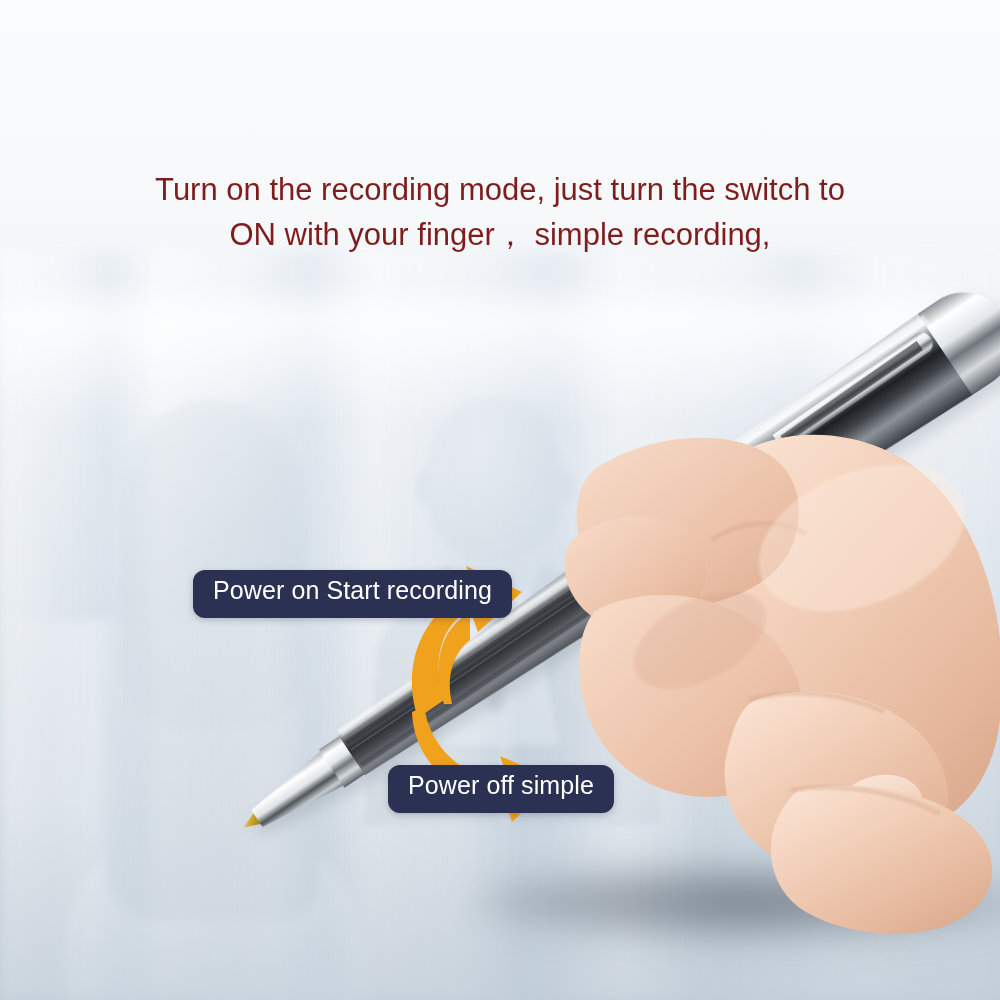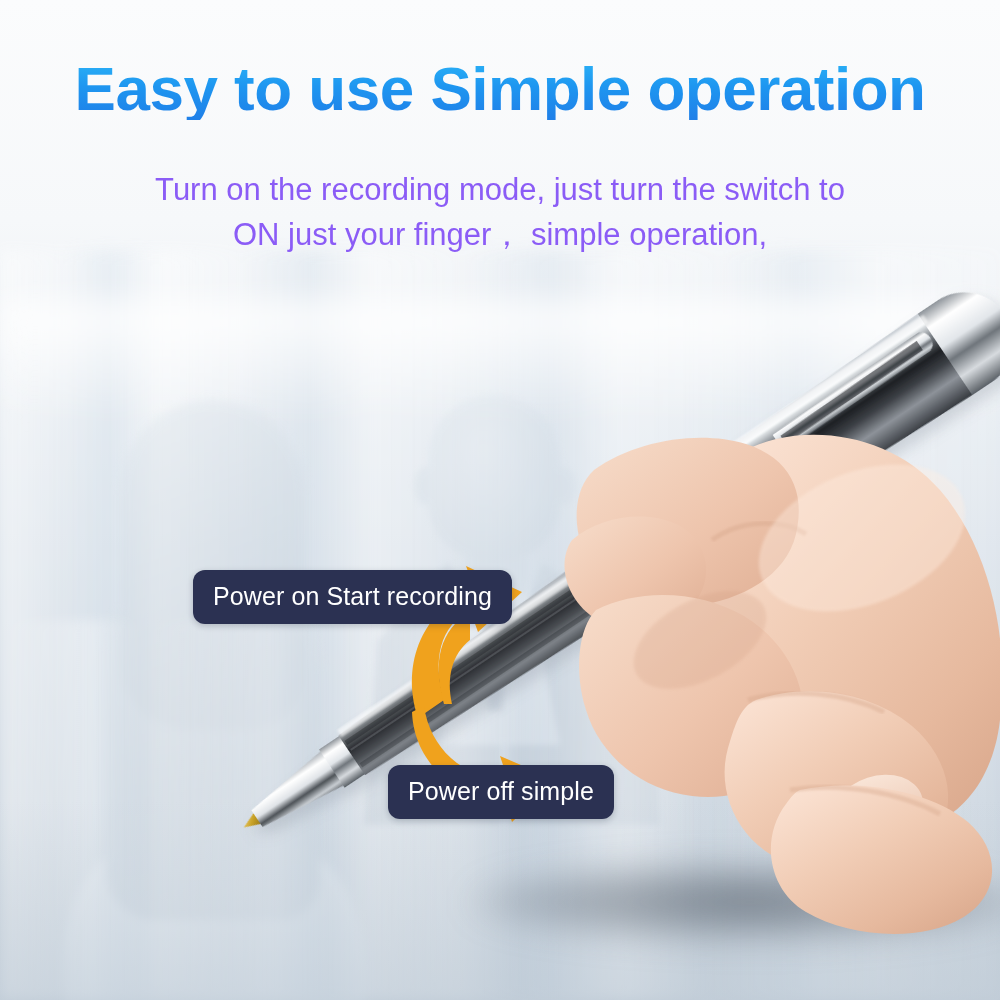--- a/index.html
+++ b/index.html
@@ -445,7 +445,6 @@
     </g>
   </svg>
 
-  <div class="headline">Easy to use Simple operation</div>
 
   <div class="subhead">
     <span>Turn on the recording mode, just turn the switch to</span><br>

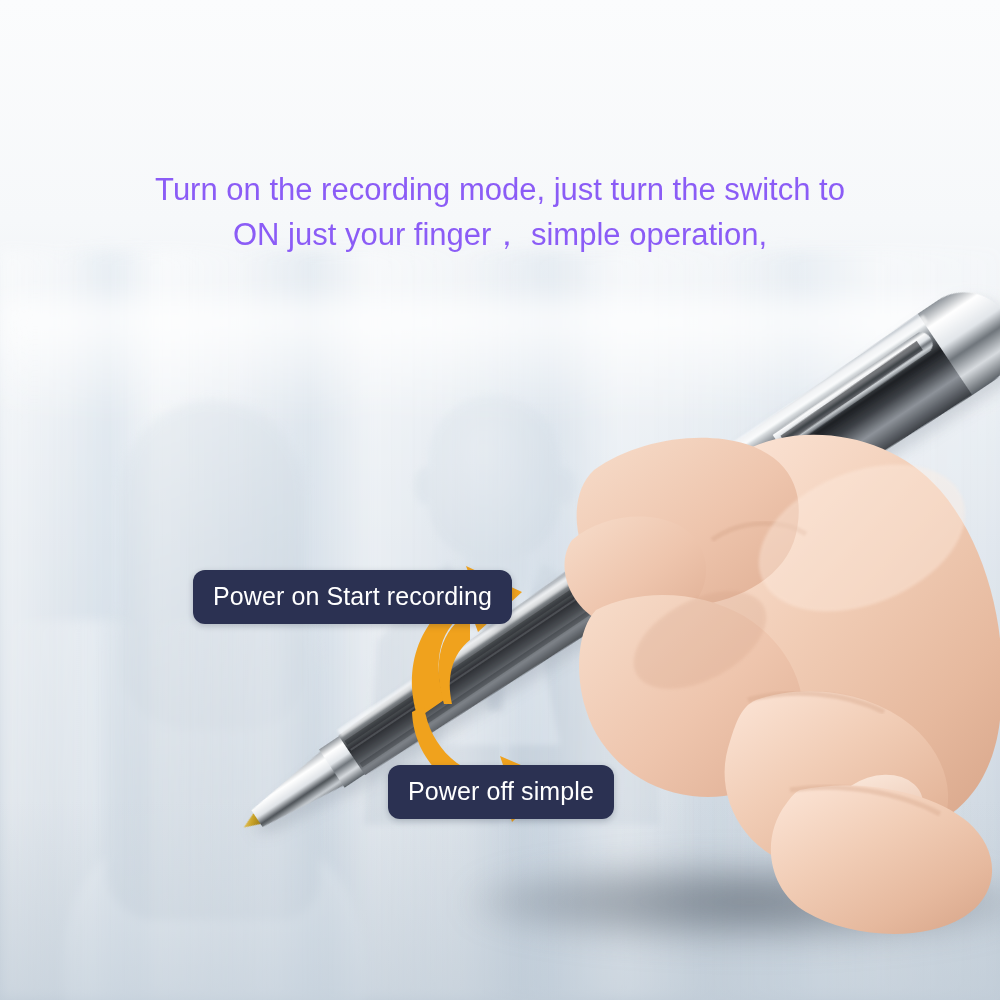--- a/index.html
+++ b/index.html
@@ -194,7 +194,7 @@
     font-size: 31px;
     font-weight: 400;
     line-height: 1.45;
-    color: #8b5cf6;
+    color: #7f1d1d;
     font-family: "Liberation Sans", sans-serif;
   }
 

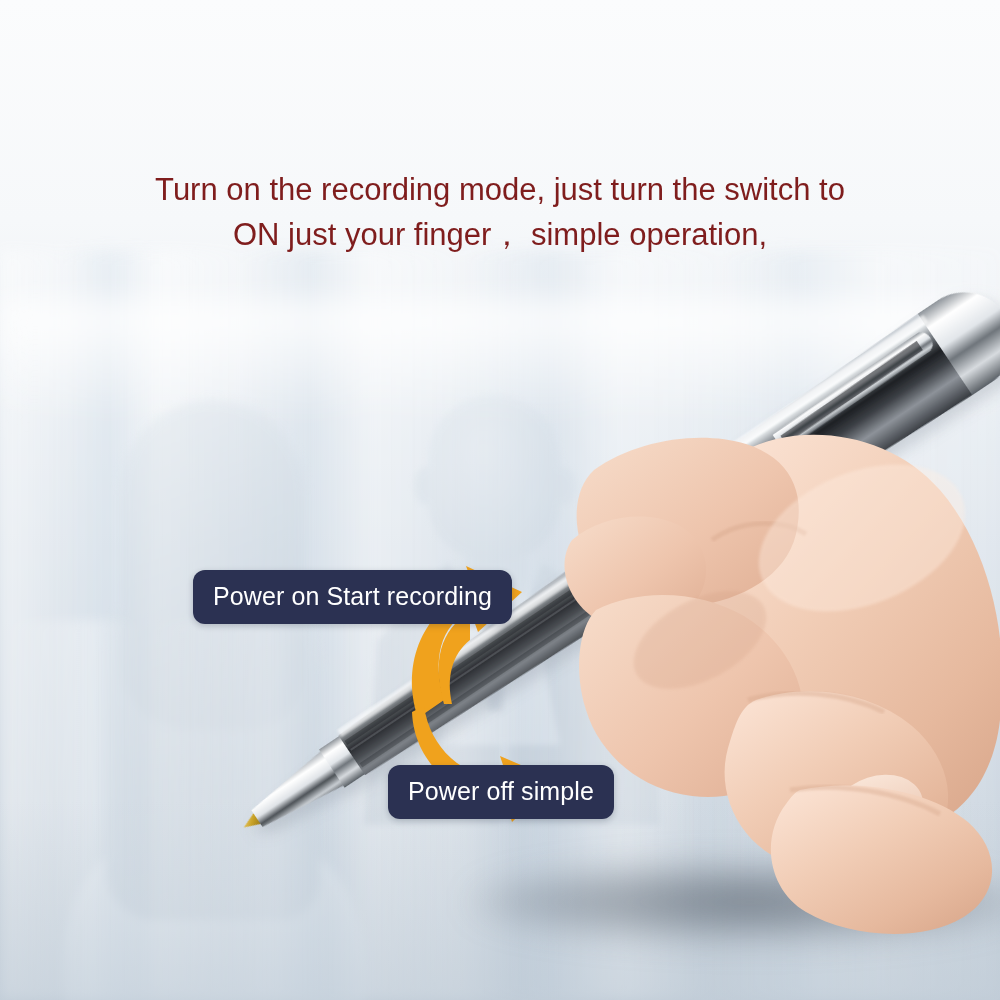--- a/index.html
+++ b/index.html
@@ -448,7 +448,7 @@
 
   <div class="subhead">
     <span>Turn on the recording mode, just turn the switch to</span><br>
-    <span>ON just your finger，  simple operation,</span>
+    <span>ON with your finger，  simple recording,</span>
   </div>
 
   <div class="callout" id="callout-power-on">Power on Start recording</div>

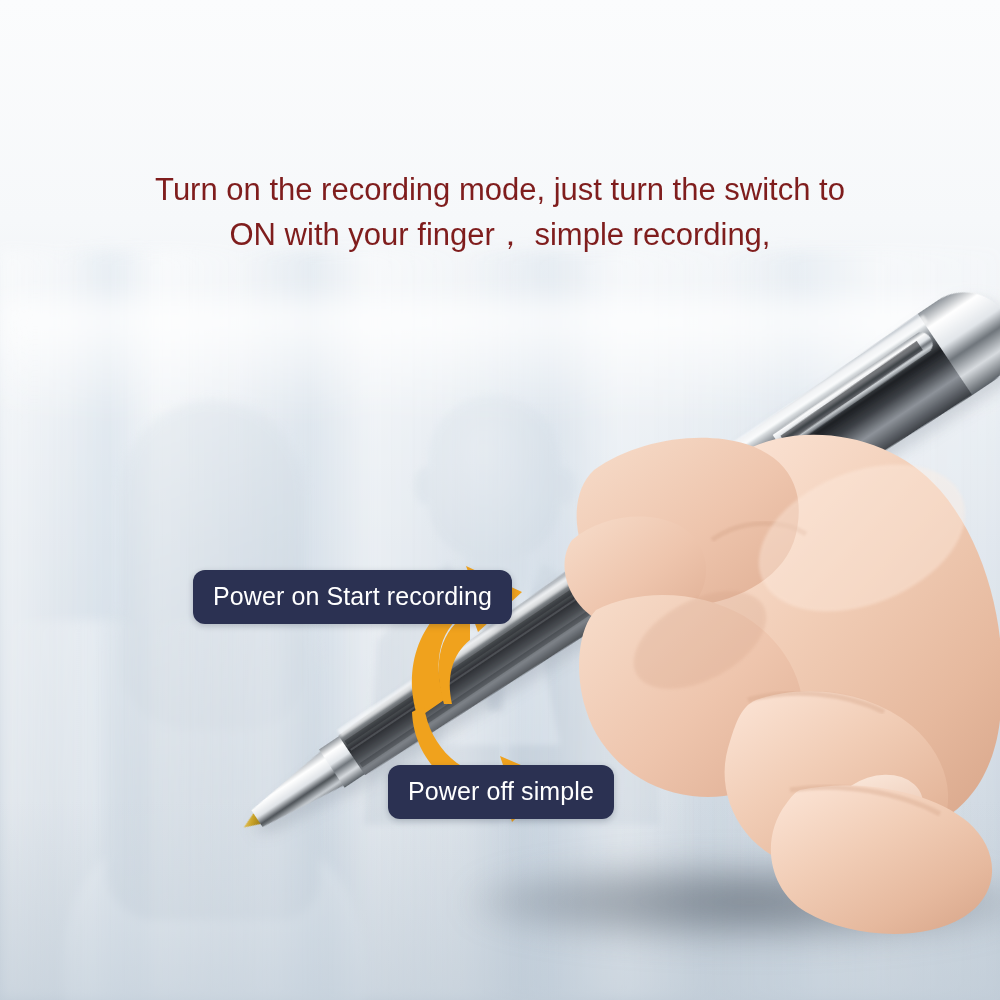--- a/index.html
+++ b/index.html
@@ -214,7 +214,7 @@
     font-size: 25px;
     font-weight: 400;
     letter-spacing: .1px;
-    padding: 12px 20px 13px 20px;
+    padding: 6px 20px 13px 20px;
     white-space: nowrap;
     font-family: "Liberation Sans", sans-serif;
     box-shadow: 0 2px 6px rgba(20,26,46,0.22);

